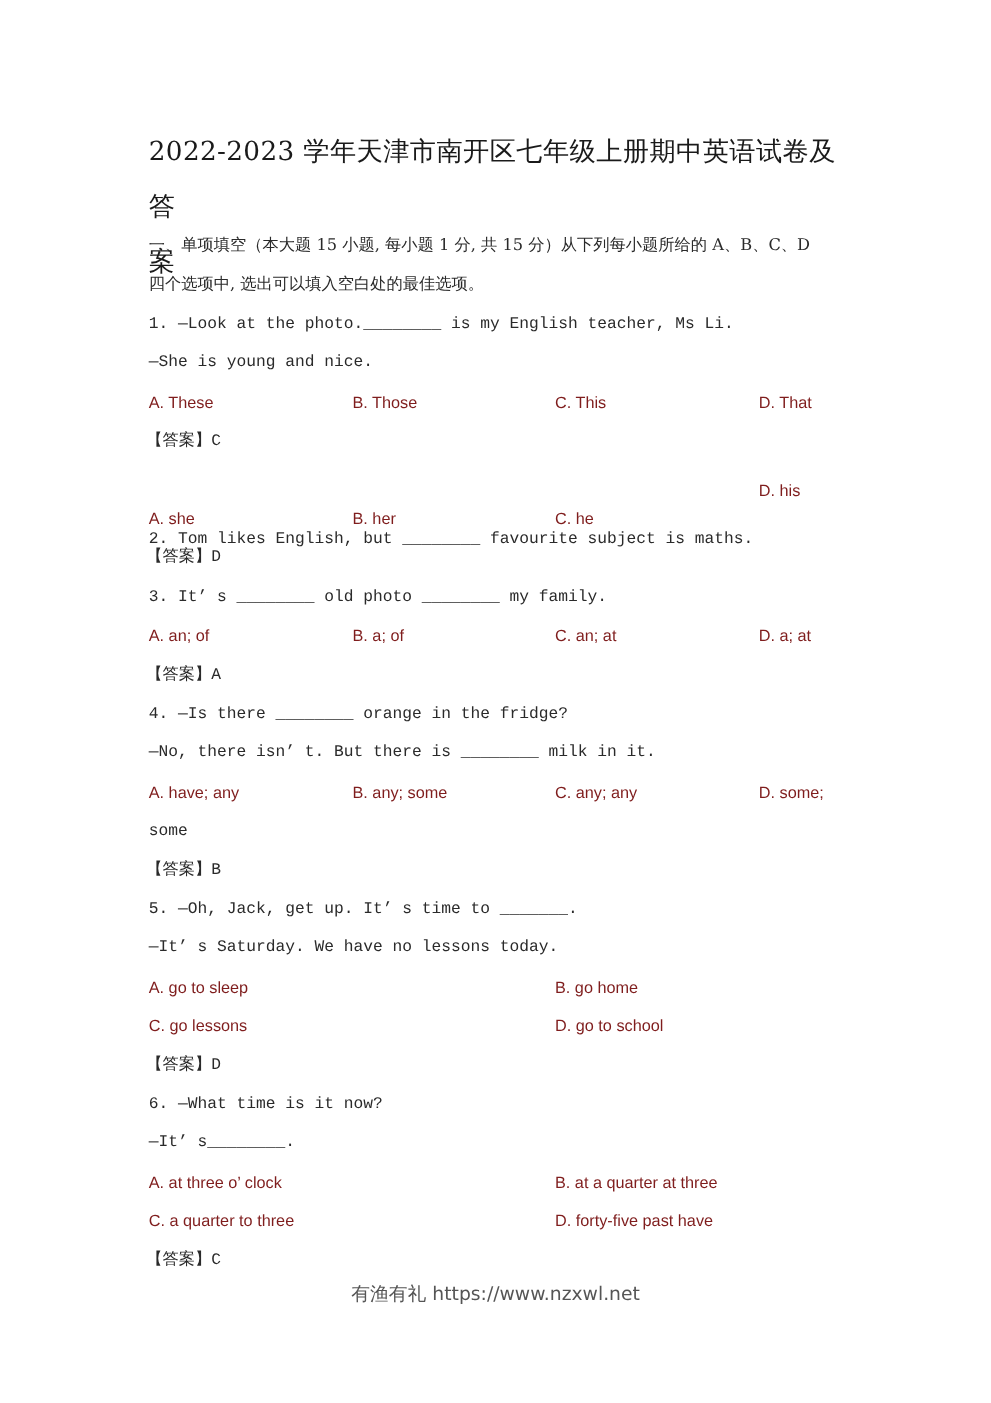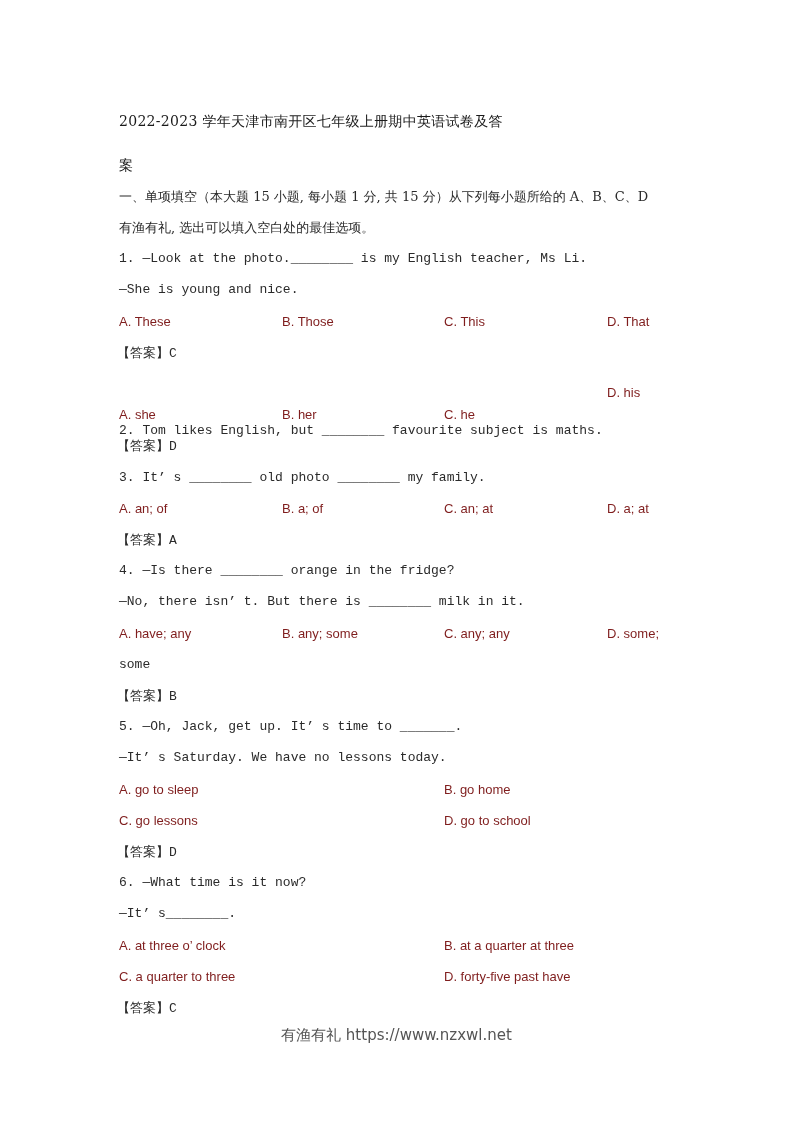--- a/index.html
+++ b/index.html
@@ -11,7 +11,7 @@
     .page { position: absolute; left: 0; top: 0; width: 793px; height: 1122px; }
     .title {
       position: absolute; left: 119px; top: 99px; width: 570px;
-      font-size: 14px; line-height: 44px; color: #1a1a1a; letter-spacing: 0.3px;
+      font-size: 21px; line-height: 44px; color: #1a1a1a; letter-spacing: 0.3px;
     }
     .line {
       position: absolute; left: 119px; white-space: pre;

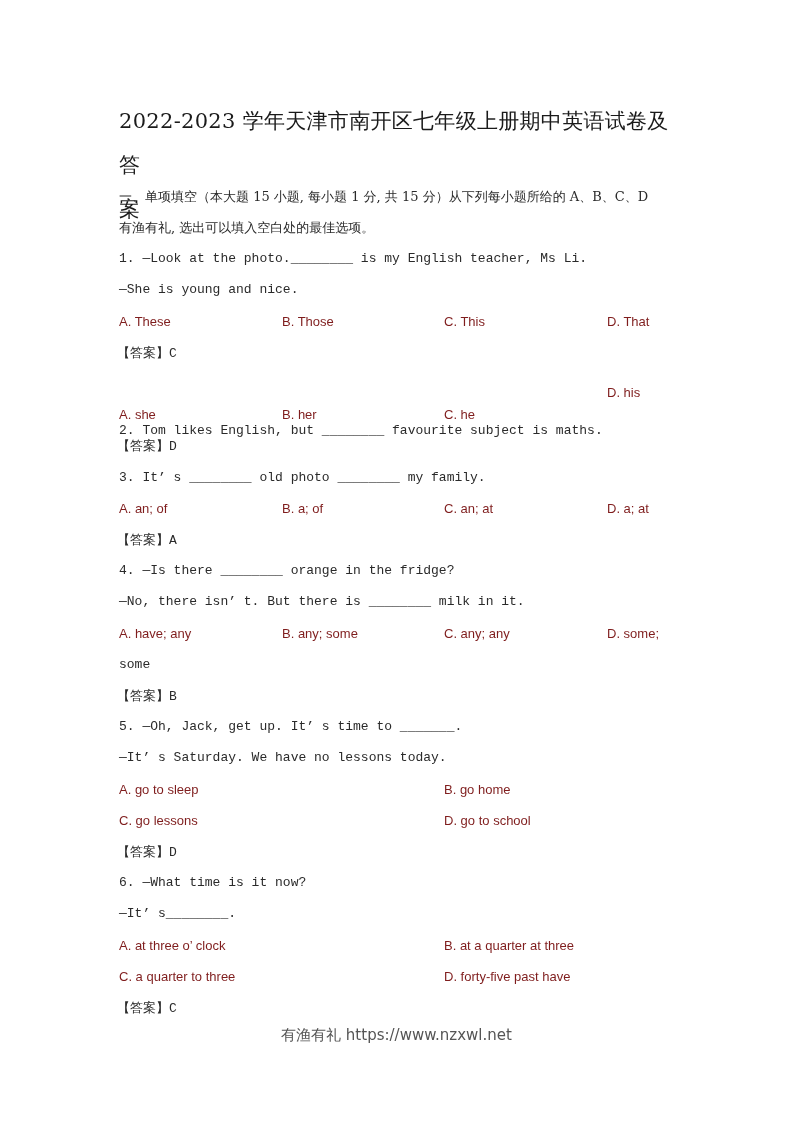--- a/index.html
+++ b/index.html
@@ -42,7 +42,7 @@
   </div>
 
   <div class="line cn" style="top:188px;">一、单项填空（本大题 15 小题, 每小题 1 分, 共 15 分）从下列每小题所给的 A、B、C、D</div>
-  <div class="line cn" style="top:219px;">有渔有礼, 选出可以填入空白处的最佳选项。</div>
+  <div class="line cn" style="top:219px;">四个选项中, 选出可以填入空白处的最佳选项。</div>
 
   <div>
     <div class="line" style="top:250px;">1. —Look at the photo.________ is my English teacher, Ms Li.</div>

